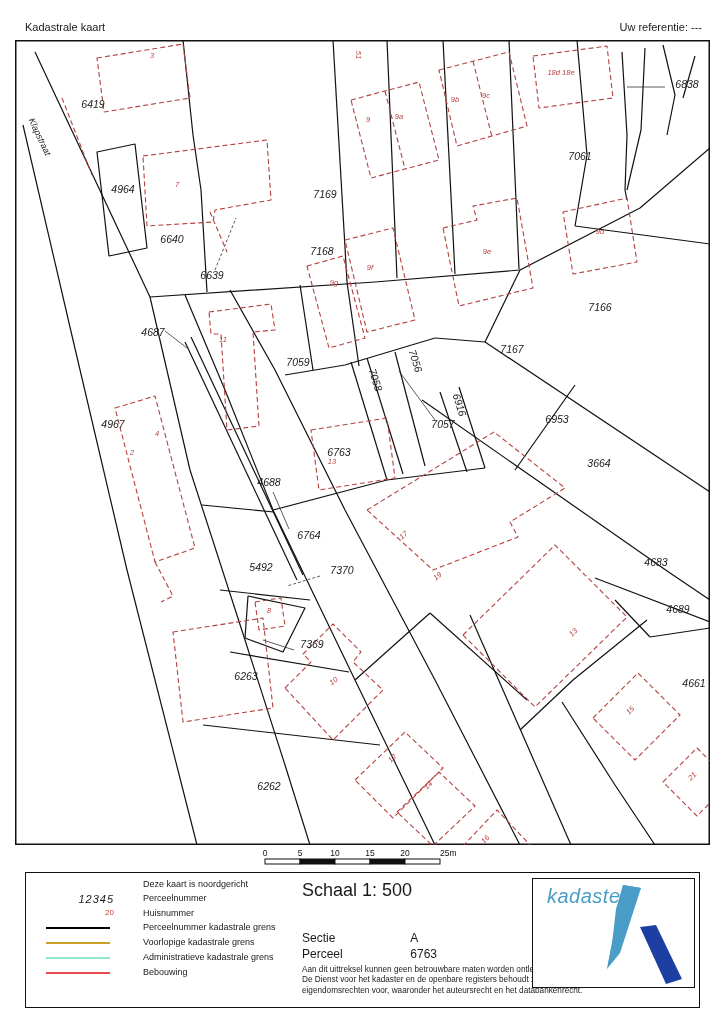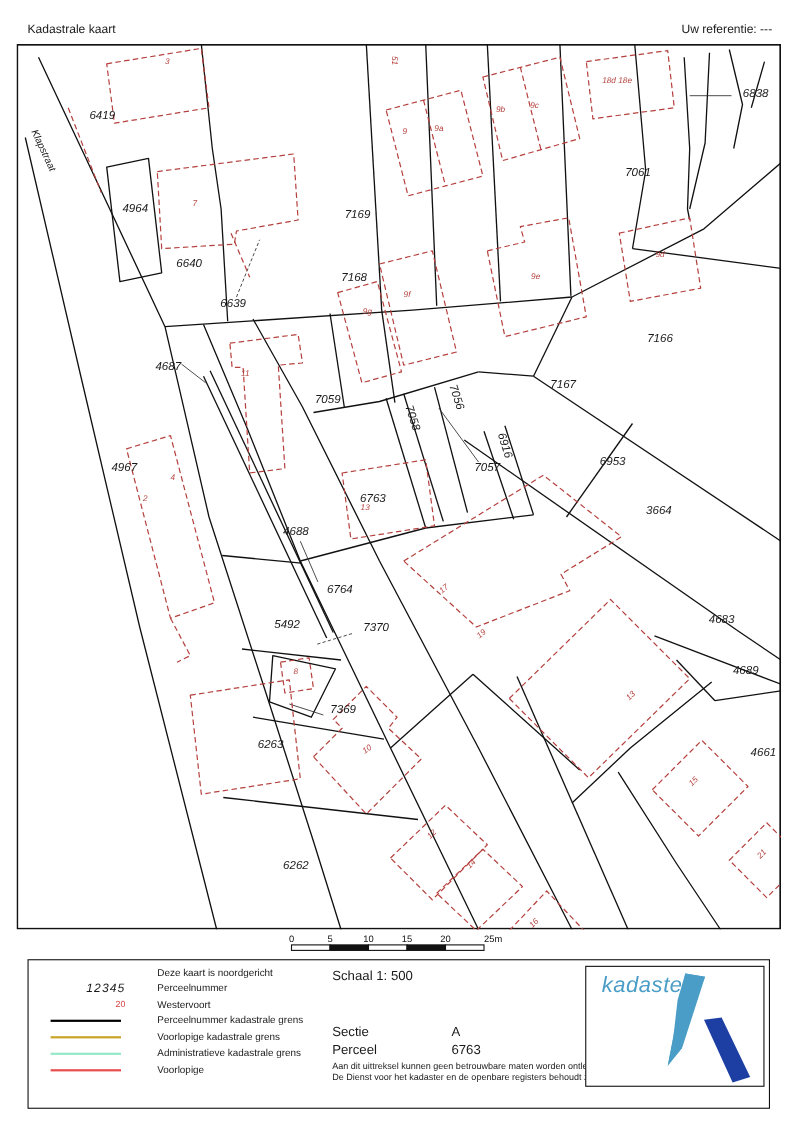--- a/index.html
+++ b/index.html
@@ -24,7 +24,7 @@
   .lc1{background:#c9a227;}
   .lc2{background:#93e9c8;height:1.5px;}
   .lc3{background:#e84c4c;height:1.5px;}
-  .schaal{position:absolute;left:276px;top:7px;font-size:12px;}
+  .schaal{position:absolute;left:276px;top:7px;font-size:18px;}
   .info-row{position:absolute;left:276px;font-size:12px;}
   .info-lab{display:inline-block;width:105px;}
   .info-val{display:inline-block;}

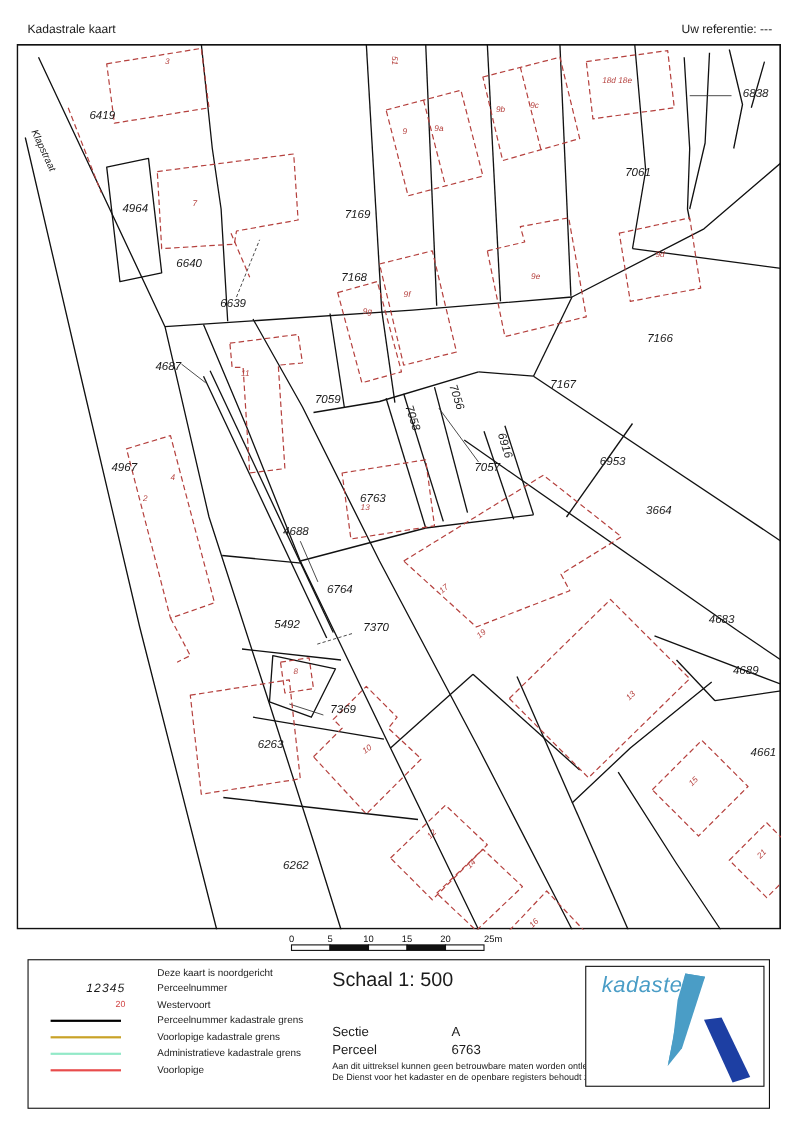--- a/index.html
+++ b/index.html
@@ -220,7 +220,7 @@
   </div>
   <div class="lg-row" style="top:35px">
     <span class="lg-sym sym-hnum">20</span>
-    <span class="lg-lab">Westervoort</span>
+    <span class="lg-lab">Huisnummer</span>
   </div>
   <div class="lg-row" style="top:49px">
     <span class="lg-line lc0"></span>

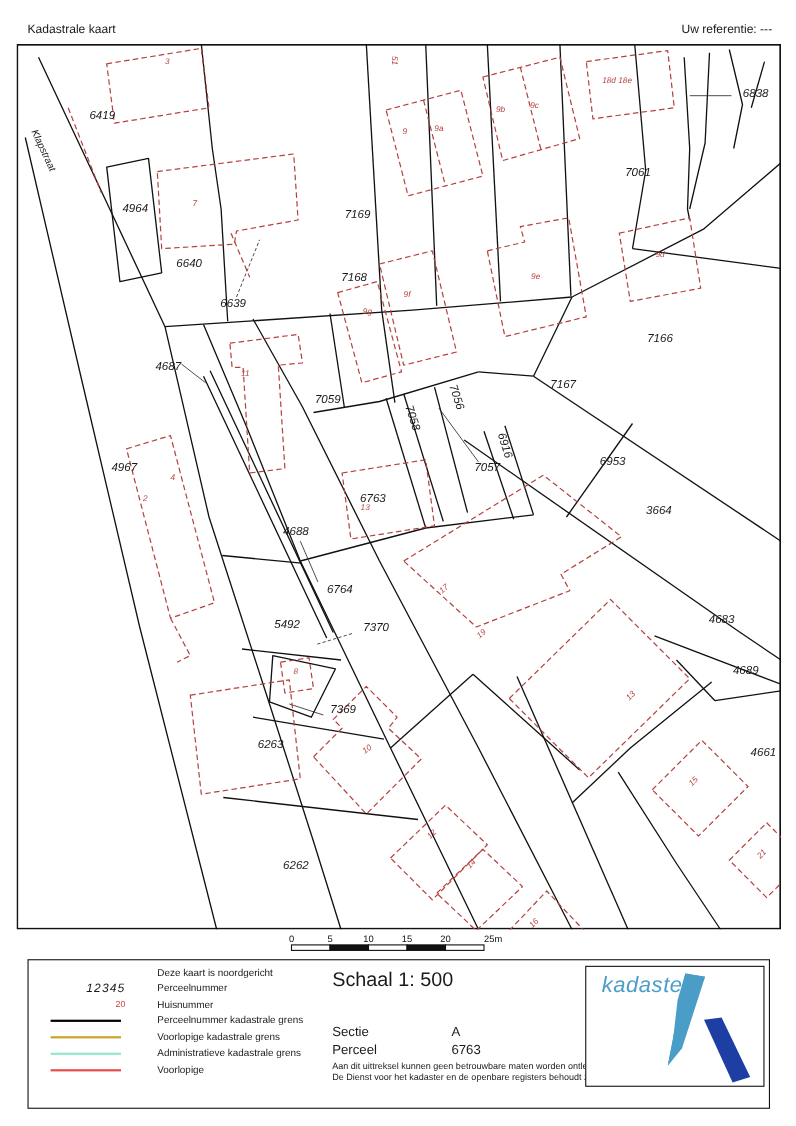--- a/index.html
+++ b/index.html
@@ -236,7 +236,7 @@
   </div>
   <div class="lg-row" style="top:94px">
     <span class="lg-line lc3"></span>
-    <span class="lg-lab">Voorlopige</span>
+    <span class="lg-lab">Bebouwing</span>
   </div>
 
   <div class="schaal">Schaal 1: 500</div>

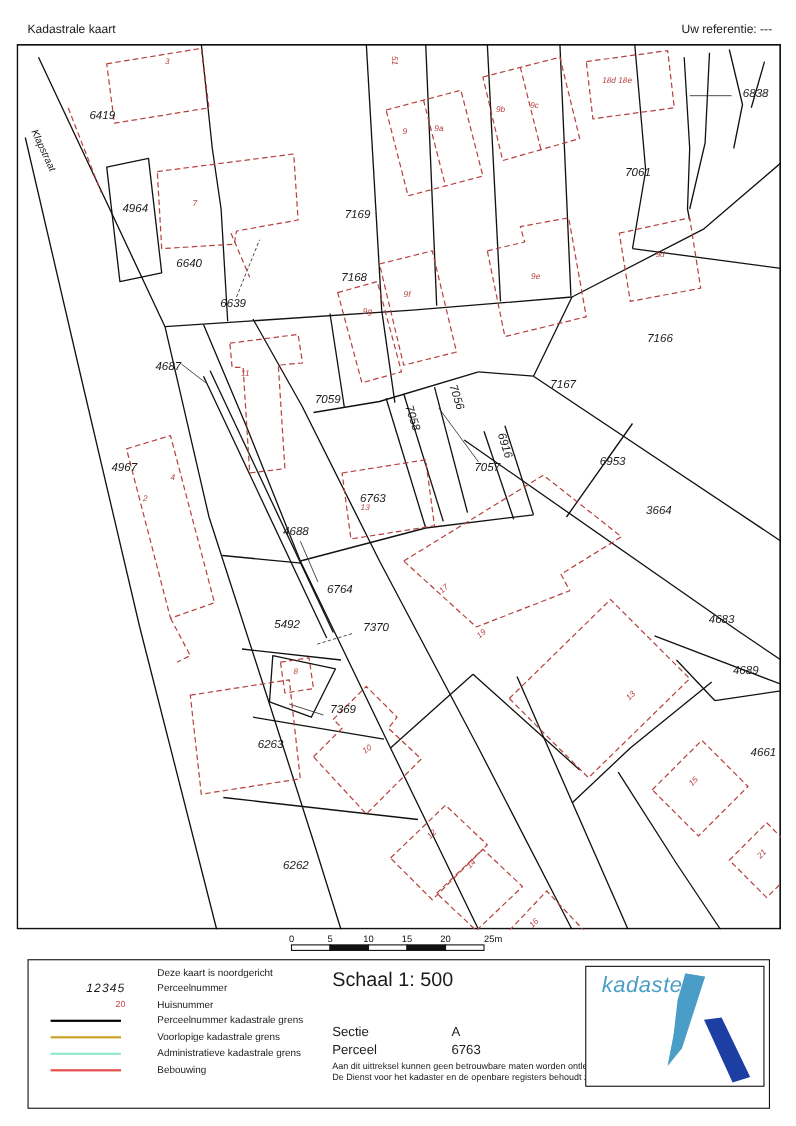--- a/index.html
+++ b/index.html
@@ -252,6 +252,7 @@
   <div class="disc" style="left:276px;top:92px;width:300px">
     <div>Aan dit uittreksel kunnen geen betrouwbare maten worden ontleend.</div>
     <div>De Dienst voor het kadaster en de openbare registers behoudt zich de intellectuele</div>
+    <div>eigendomsrechten voor, waaronder het auteursrecht en het databankenrecht.</div>
   </div>
 
   <div class="logo-box">

